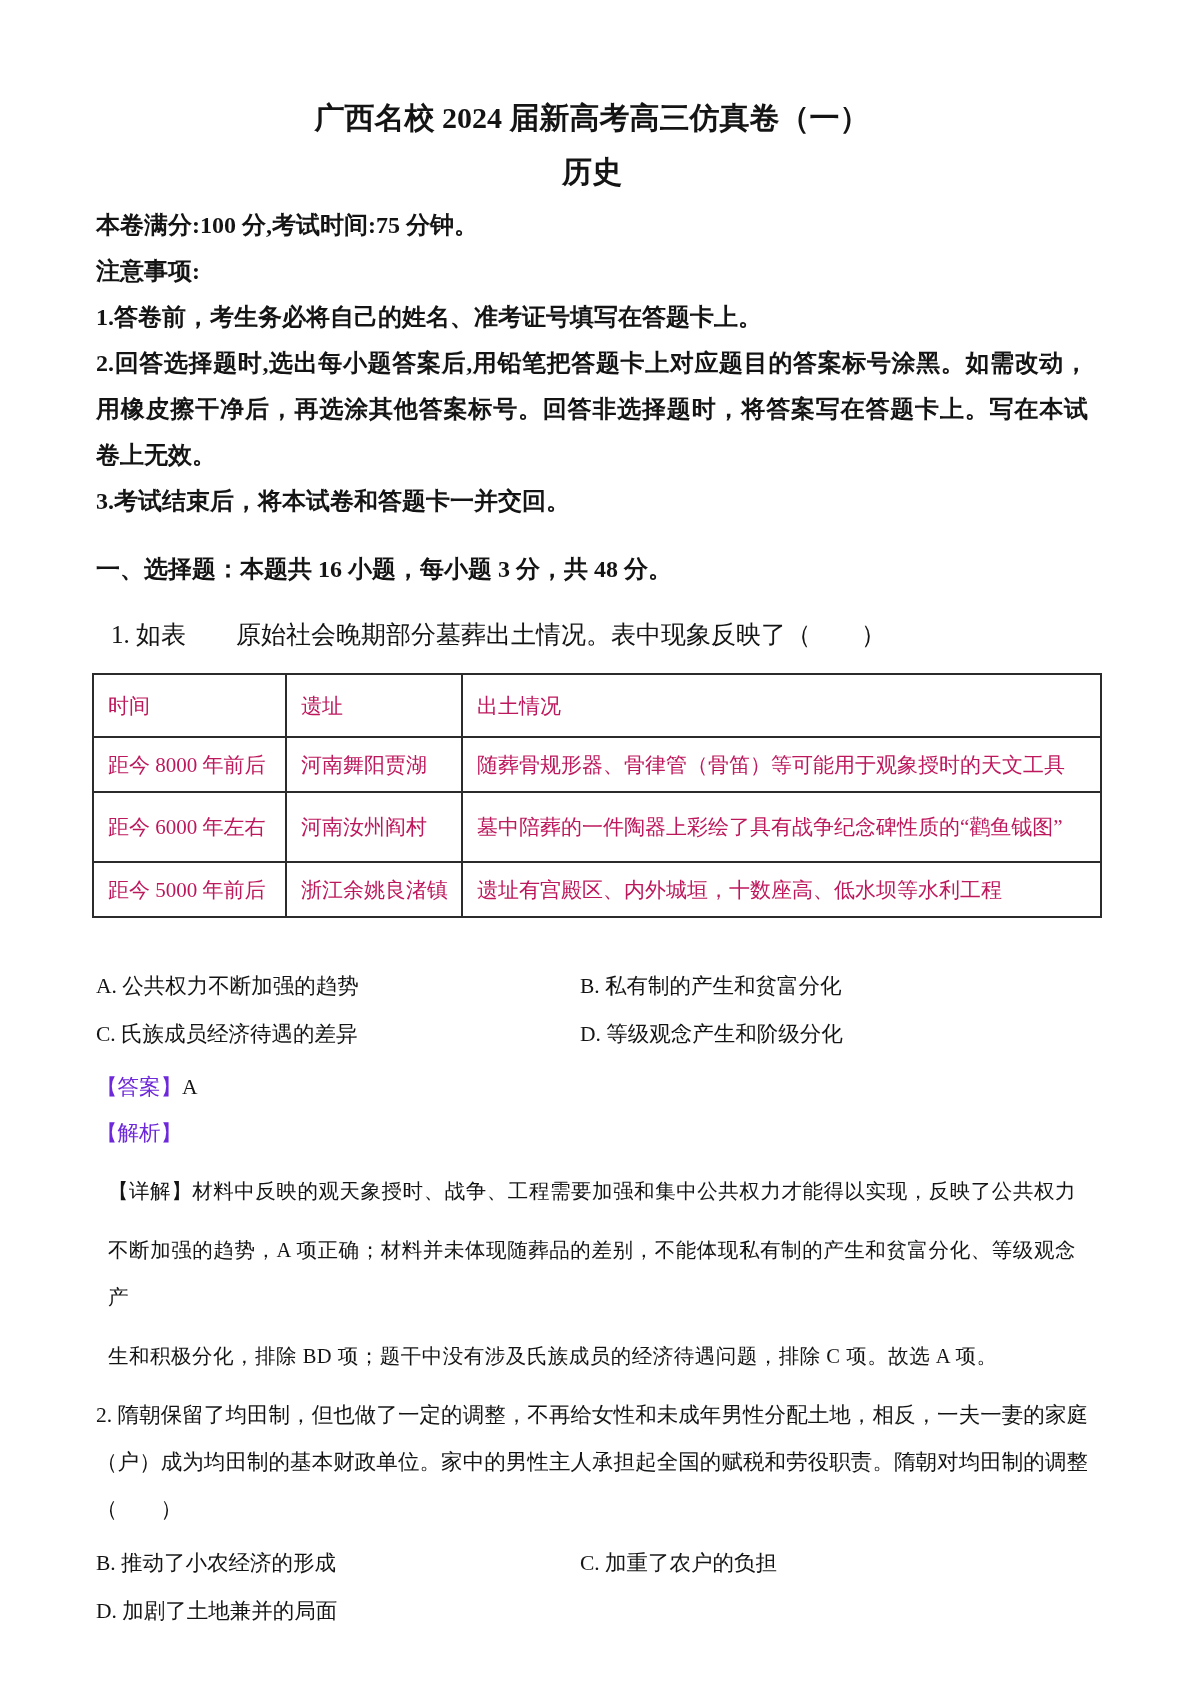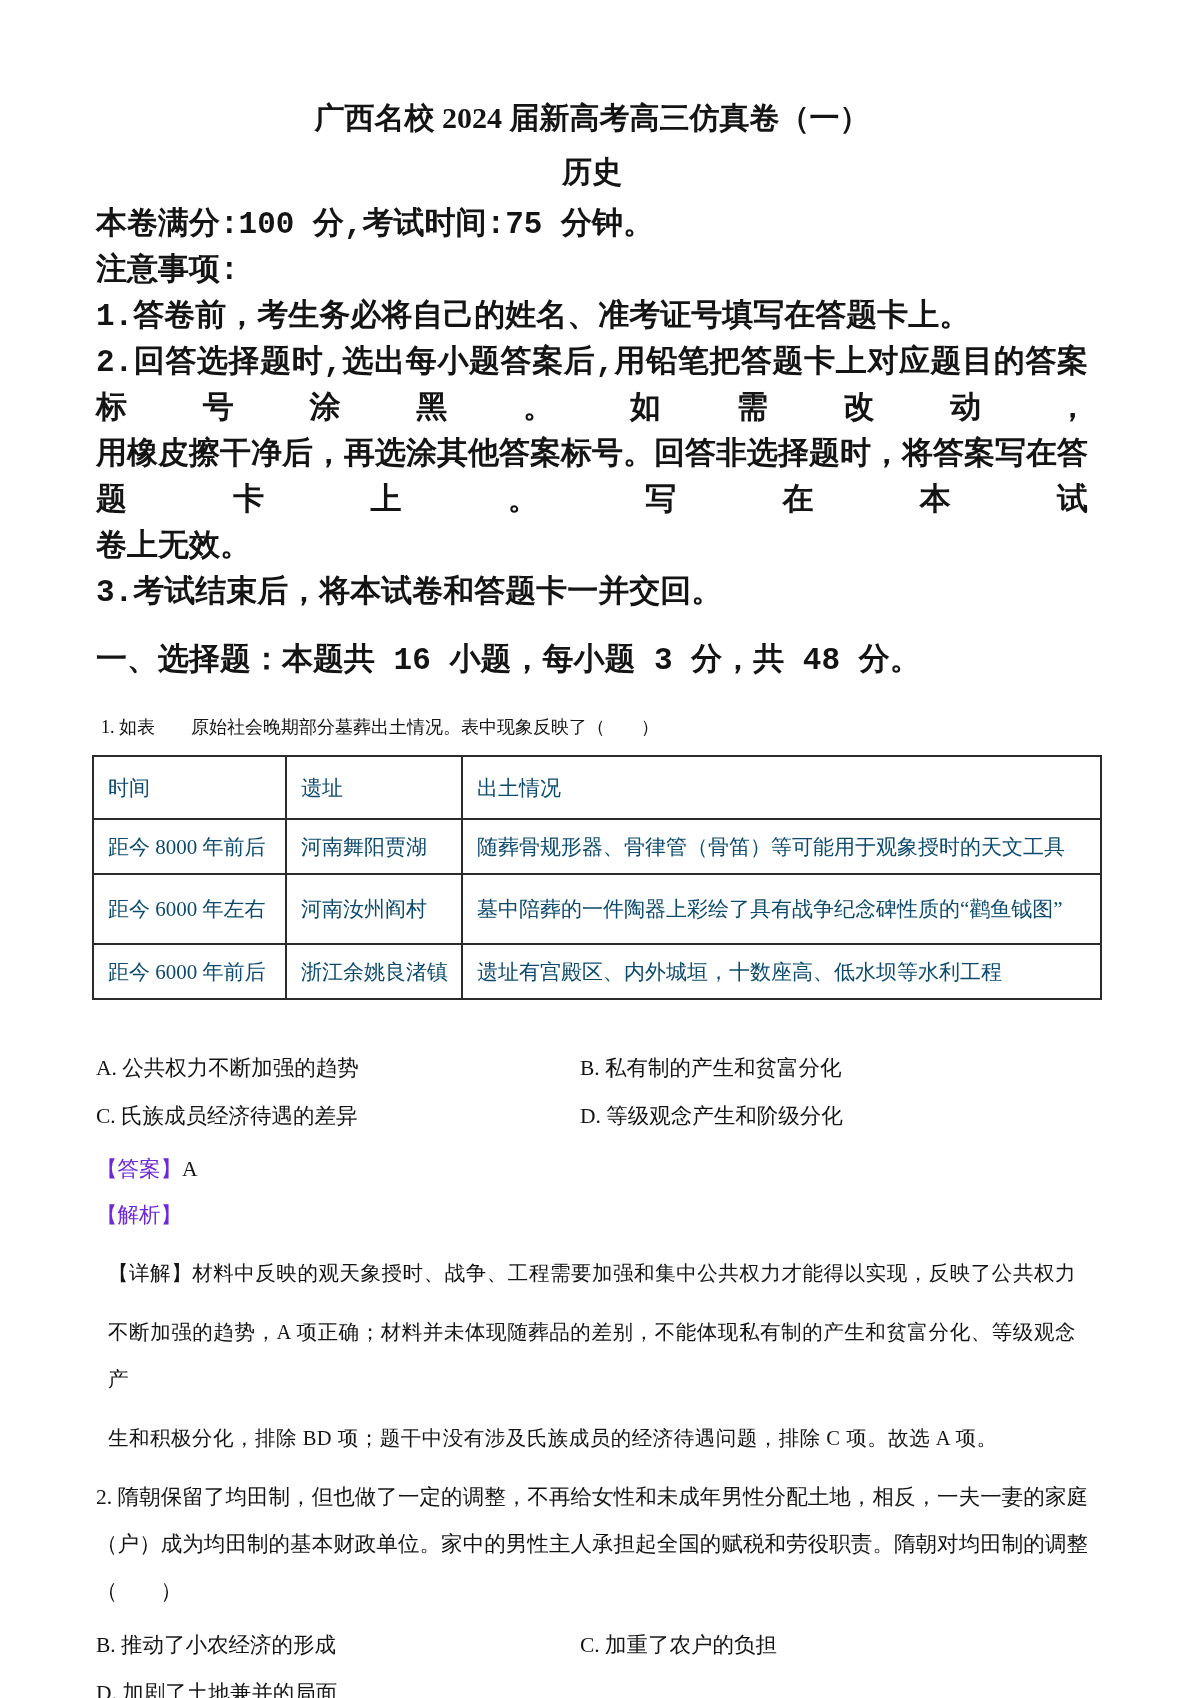--- a/index.html
+++ b/index.html
@@ -12,7 +12,7 @@
   .title{font-size:30px;line-height:40px;font-weight:bold;text-align:center;margin:0;}
   .subject{font-size:30px;line-height:40px;font-weight:bold;text-align:center;margin:14px 0 0 0;}
   .b{font-weight:bold;}
-  .line24{font-size:31px;line-height:46px;margin:0;font-family:Liberation Mono, monospace;}
+  .line24{font-size:24px;line-height:46px;margin:0;}
   .line21{font-size:18px;line-height:46px;margin:5px;}
   .jline{text-align:justify;text-align-last:justify;}
   .section-head{margin-top:22px;}

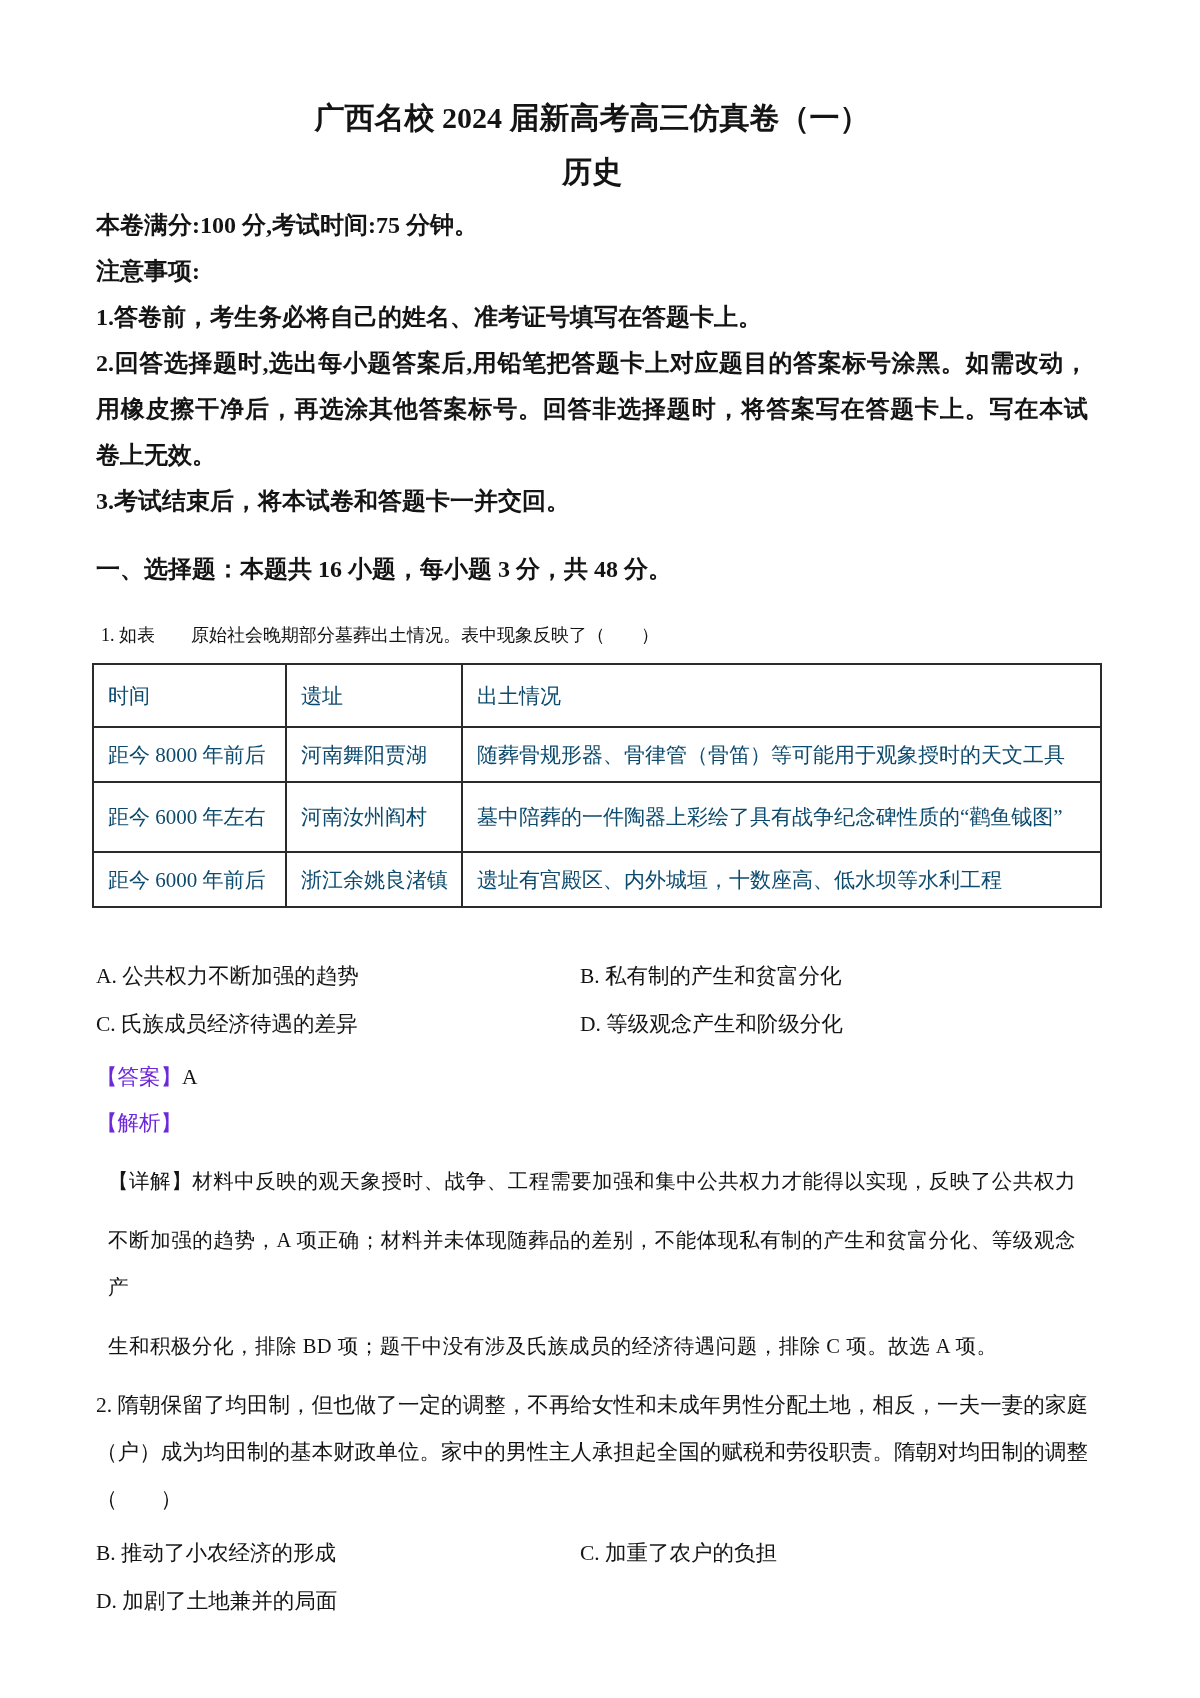--- a/index.html
+++ b/index.html
@@ -13,7 +13,7 @@
   .subject{font-size:30px;line-height:40px;font-weight:bold;text-align:center;margin:14px 0 0 0;}
   .b{font-weight:bold;}
   .line24{font-size:24px;line-height:46px;margin:0;}
-  .line21{font-size:18px;line-height:46px;margin:5px;}
+  .line21{font-size:25px;line-height:46px;margin:15px;}
   .jline{text-align:justify;text-align-last:justify;}
   .section-head{margin-top:22px;}
   .q1stem{margin-top:20px;}

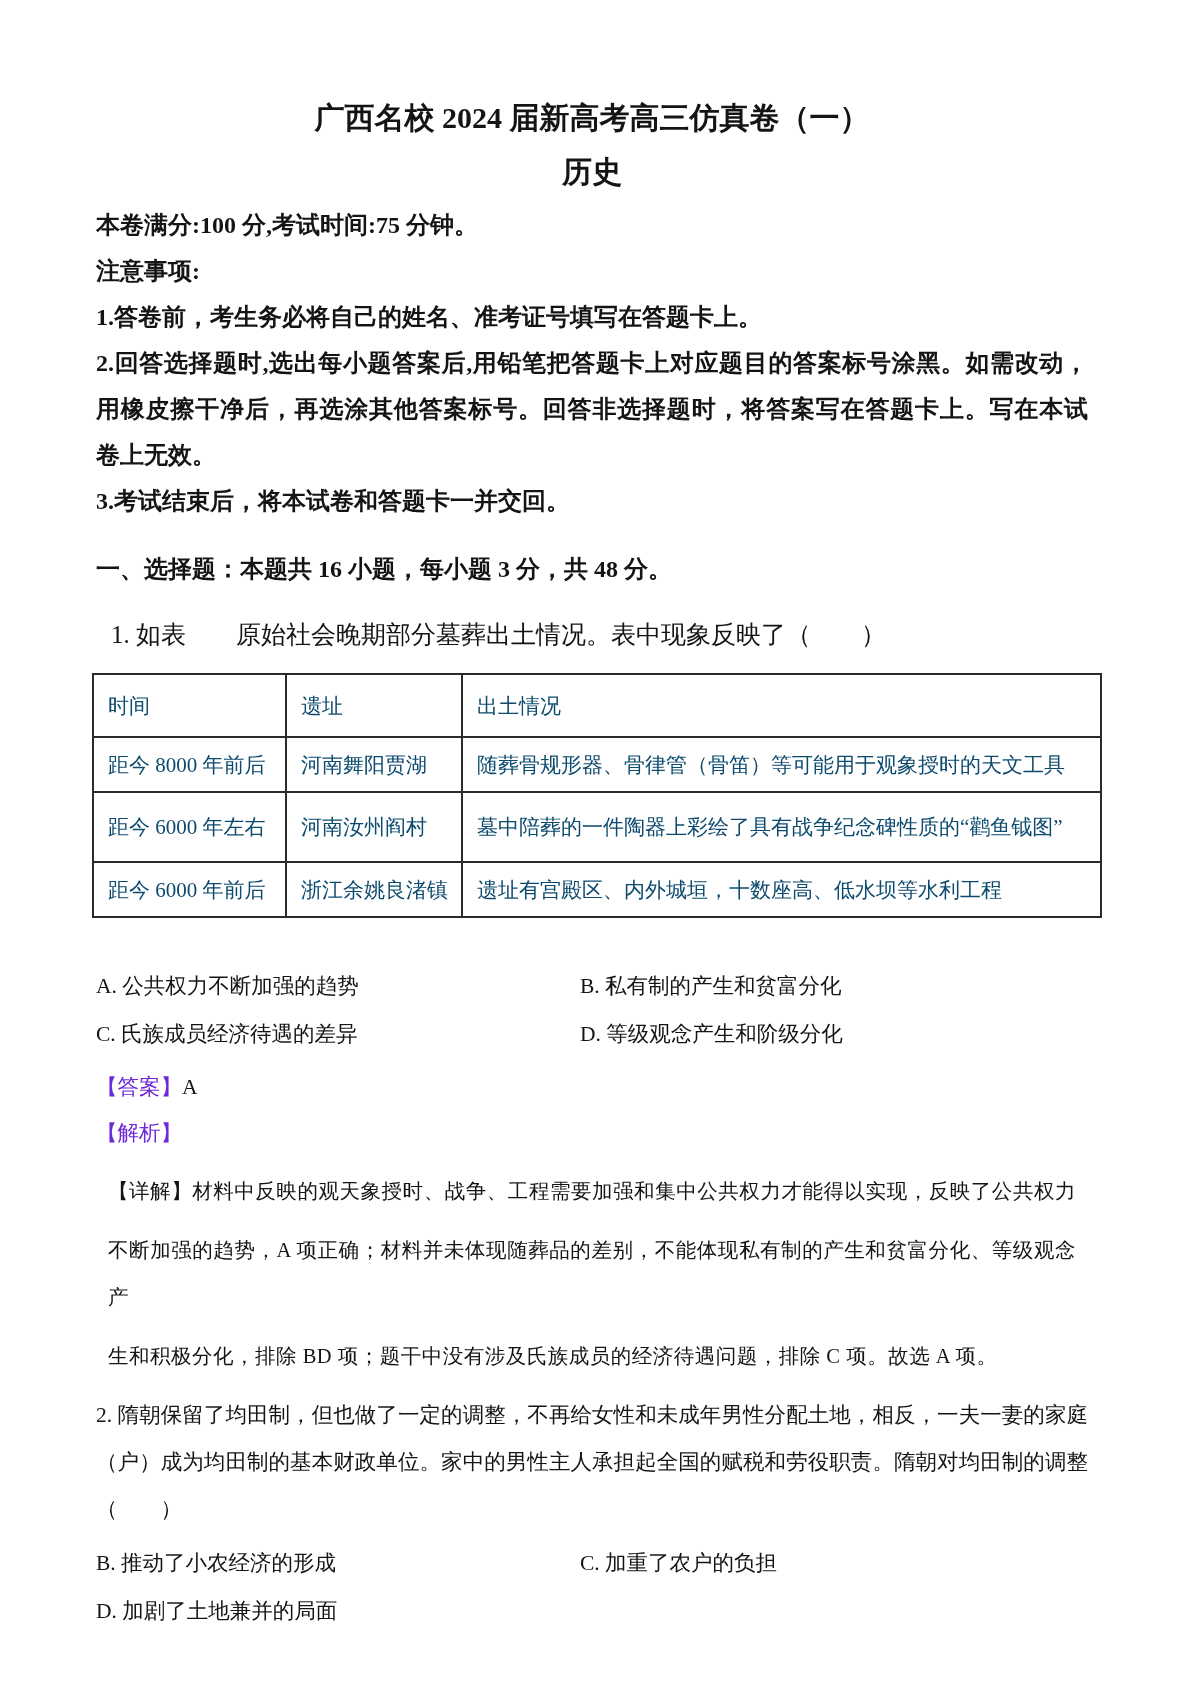--- a/index.html
+++ b/index.html
@@ -19,7 +19,7 @@
   .q1stem{margin-top:20px;}
   .qtable{
     border-collapse:collapse;margin-top:2px;width:1010px;margin-left:-4px;
-    table-layout:fixed;font-size:21px;color:#0c4a6e;
+    table-layout:fixed;font-size:21px;color:#be185d;
   }
   .qtable td{
     border:2px solid #2b2b2b;padding:0 10px 0 14px;vertical-align:middle;

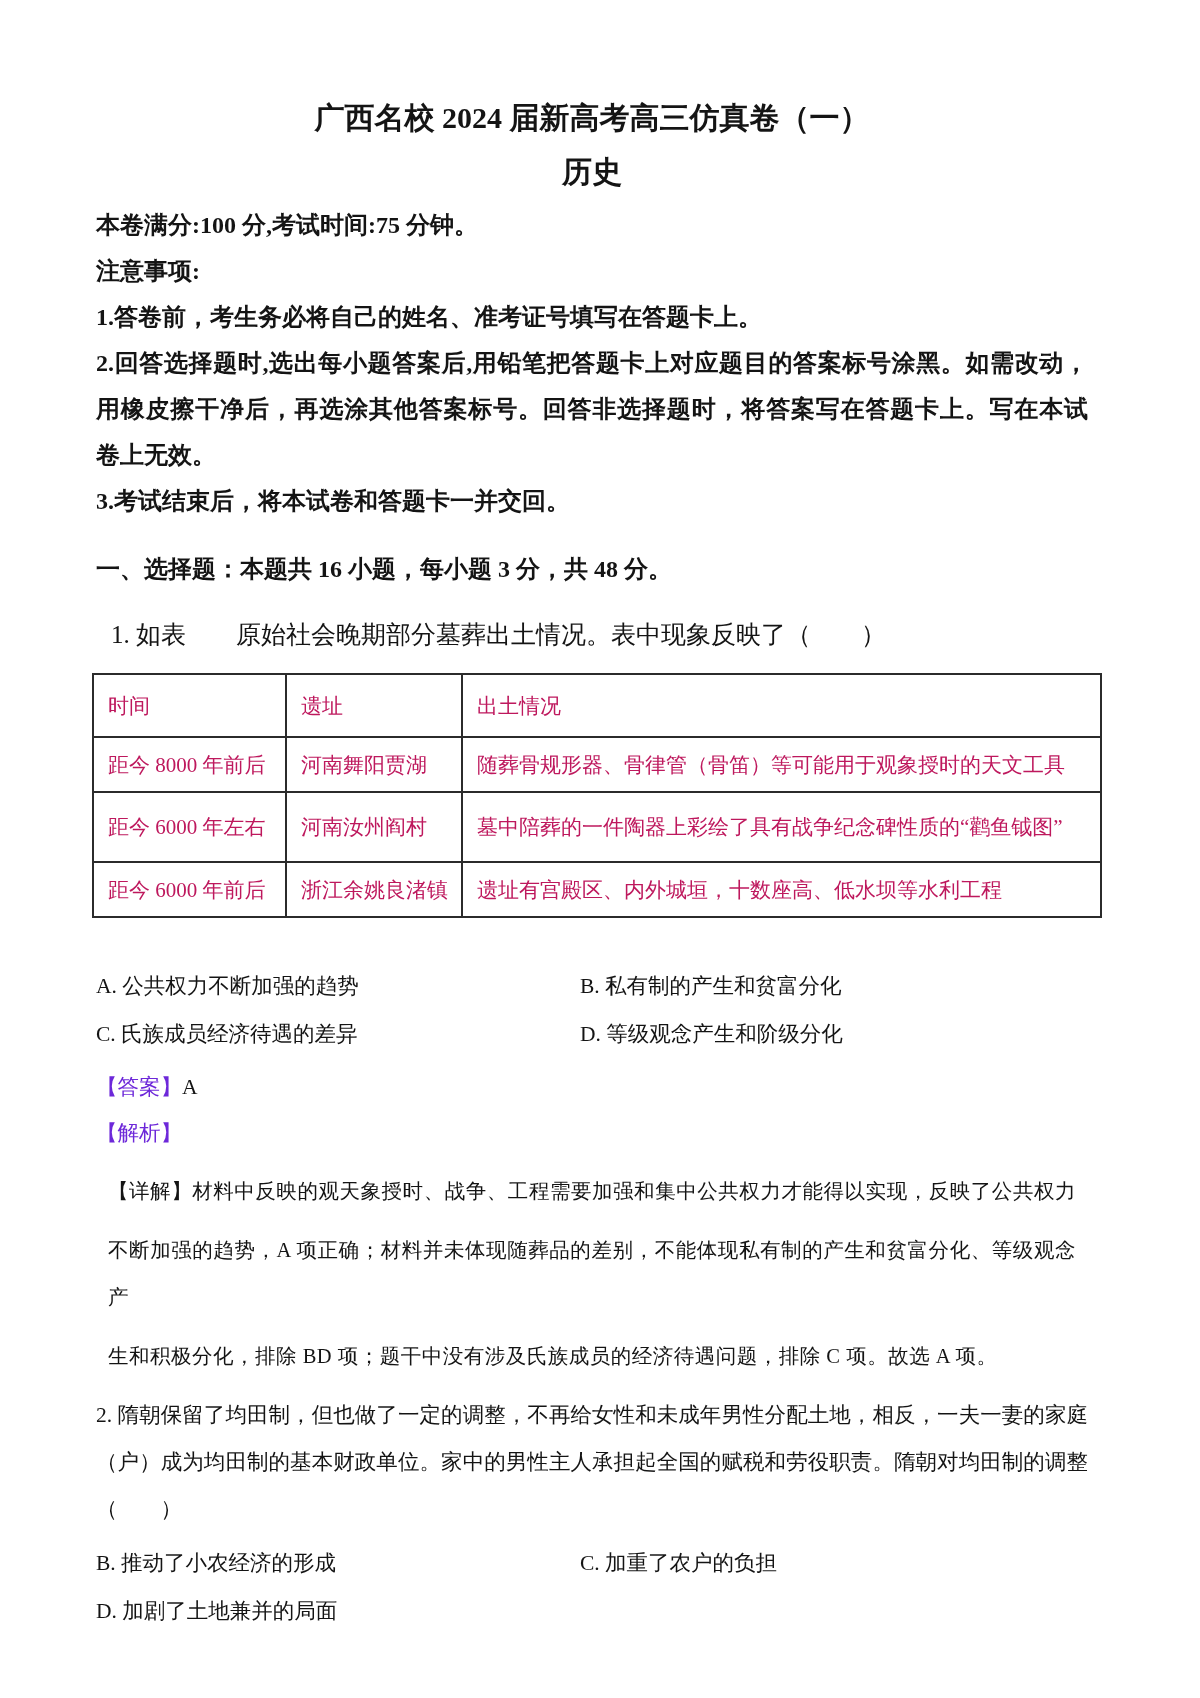--- a/index.html
+++ b/index.html
@@ -88,7 +88,7 @@
       <td>墓中陪葬的一件陶器上彩绘了具有战争纪念碑性质的“鹳鱼钺图”</td>
     </tr>
     <tr class="r3">
-      <td>距今 6000 年前后</td>
+      <td>距今 5000 年前后</td>
       <td>浙江余姚良渚镇</td>
       <td>遗址有宫殿区、内外城垣，十数座高、低水坝等水利工程</td>
     </tr>

